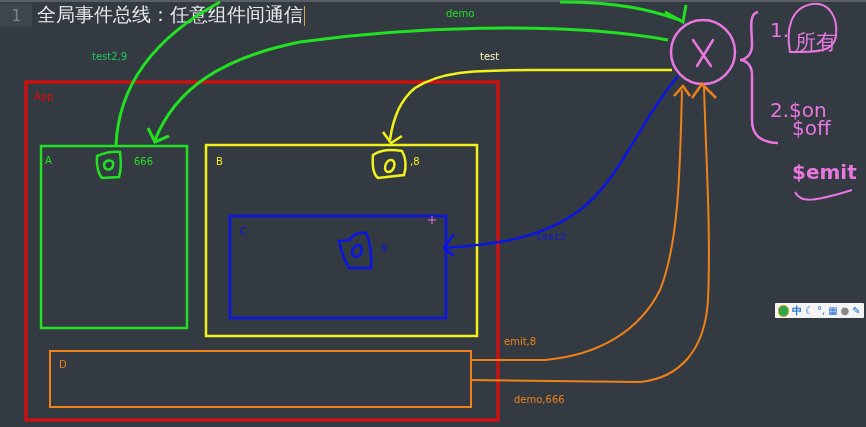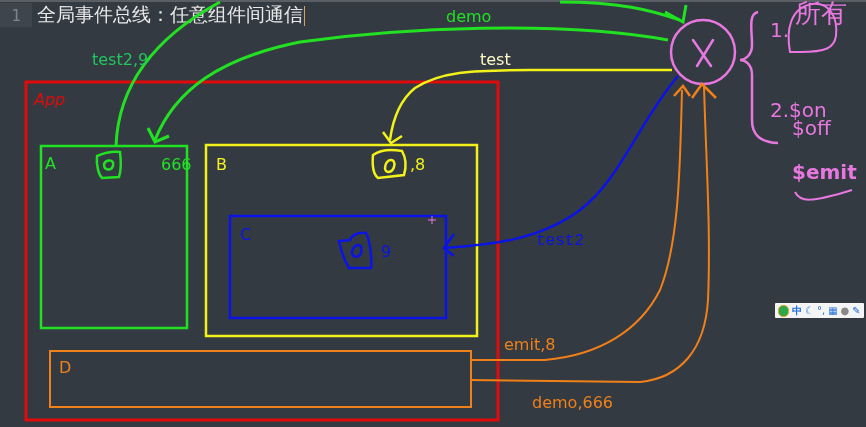--- a/index.html
+++ b/index.html
@@ -59,7 +59,7 @@
     }
     .lbl {
       position: absolute;
-      font-size: 16px;
+      font-size: 10px;
       white-space: nowrap;
       line-height: 1;
     }

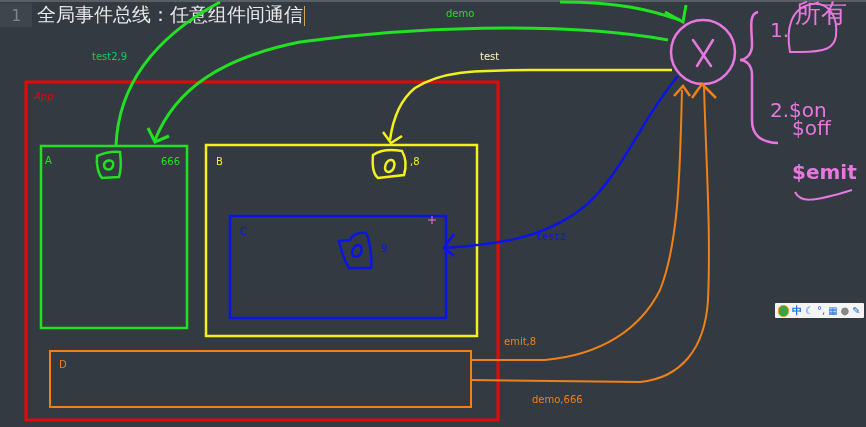--- a/index.html
+++ b/index.html
@@ -157,7 +157,7 @@
 <div class="lbl" style="left:532px; top:395px; color:#f08018;">demo,666</div>
 
 <div class="hand" style="left:770px; top:20px;">1.</div>
-<div class="hand" style="left:795px; top:0; font-size:26px;">所有</div>
+<div class="hand" style="left:795px; top:32px; font-size:21px;">所有</div>
 <div class="hand" style="left:770px; top:100px;">2.$on</div>
 <div class="hand" style="left:792px; top:118px;">$off</div>
 <div class="hand" style="left:792px; top:162px;font-weight:bold;">$emit</div>

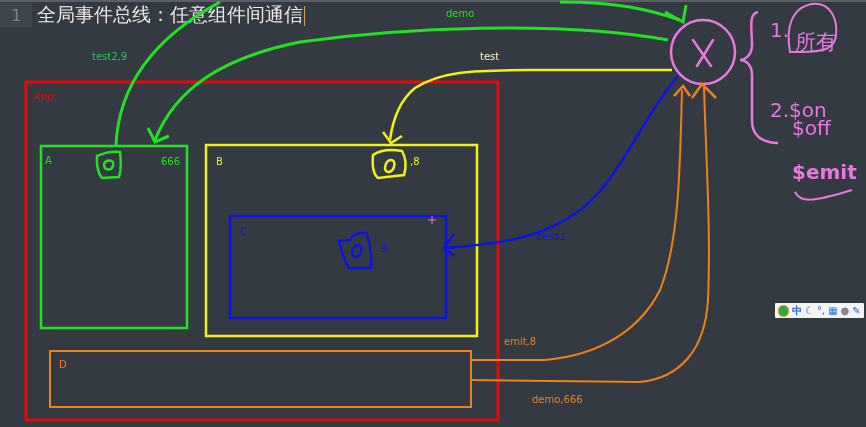--- a/index.html
+++ b/index.html
@@ -140,7 +140,7 @@
   <path d="M428 220 L436 220 M432 216 L432 224" stroke="#e878e0" stroke-width="1"></path>
 </svg>
 
-<div class="lbl" style="left:34px; top:92px; color:#e00a0a;font-style:italic;">App</div>
+<div class="lbl" style="left:34px; top:92px; color:#e00a0a;">App</div>
 <div class="lbl" style="left:45px; top:156px; color:#22e022;">A</div>
 <div class="lbl" style="left:134px; top:157px; color:#22e022;margin-left:27px;">666</div>
 <div class="lbl" style="left:216px; top:157px; color:#f2f21a;">B</div>

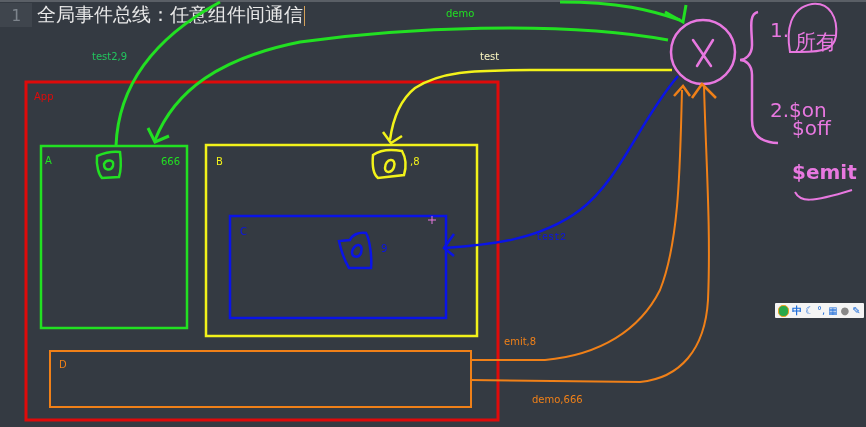--- a/index.html
+++ b/index.html
@@ -142,7 +142,7 @@
 
 <div class="lbl" style="left:34px; top:92px; color:#e00a0a;">App</div>
 <div class="lbl" style="left:45px; top:156px; color:#22e022;">A</div>
-<div class="lbl" style="left:134px; top:157px; color:#22e022;margin-left:27px;">666</div>
+<div class="lbl" style="left:134px; top:157px; color:#22e022;">666</div>
 <div class="lbl" style="left:216px; top:157px; color:#f2f21a;">B</div>
 <div class="lbl" style="left:410px; top:157px; color:#f2f21a;">,8</div>
 <div class="lbl" style="left:240px; top:227px; color:#0a14e6;">C</div>

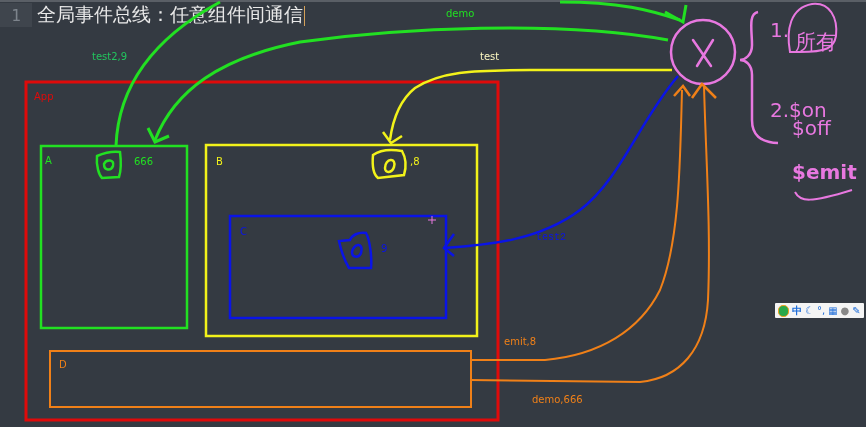--- a/index.html
+++ b/index.html
@@ -154,7 +154,7 @@
 <div class="lbl" style="left:480px; top:52px; color:#fef9c3;">test</div>
 <div class="lbl" style="left:536px; top:233px; color:#0a14e6;font-family:Liberation Mono, monospace;">test2</div>
 <div class="lbl" style="left:504px; top:337px; color:#f08018;">emit,8</div>
-<div class="lbl" style="left:532px; top:395px; color:#f08018;">demo,666</div>
+<div class="lbl" style="left:514px; top:395px; color:#f08018;">demo,666</div>
 
 <div class="hand" style="left:770px; top:20px;">1.</div>
 <div class="hand" style="left:795px; top:32px; font-size:21px;">所有</div>

